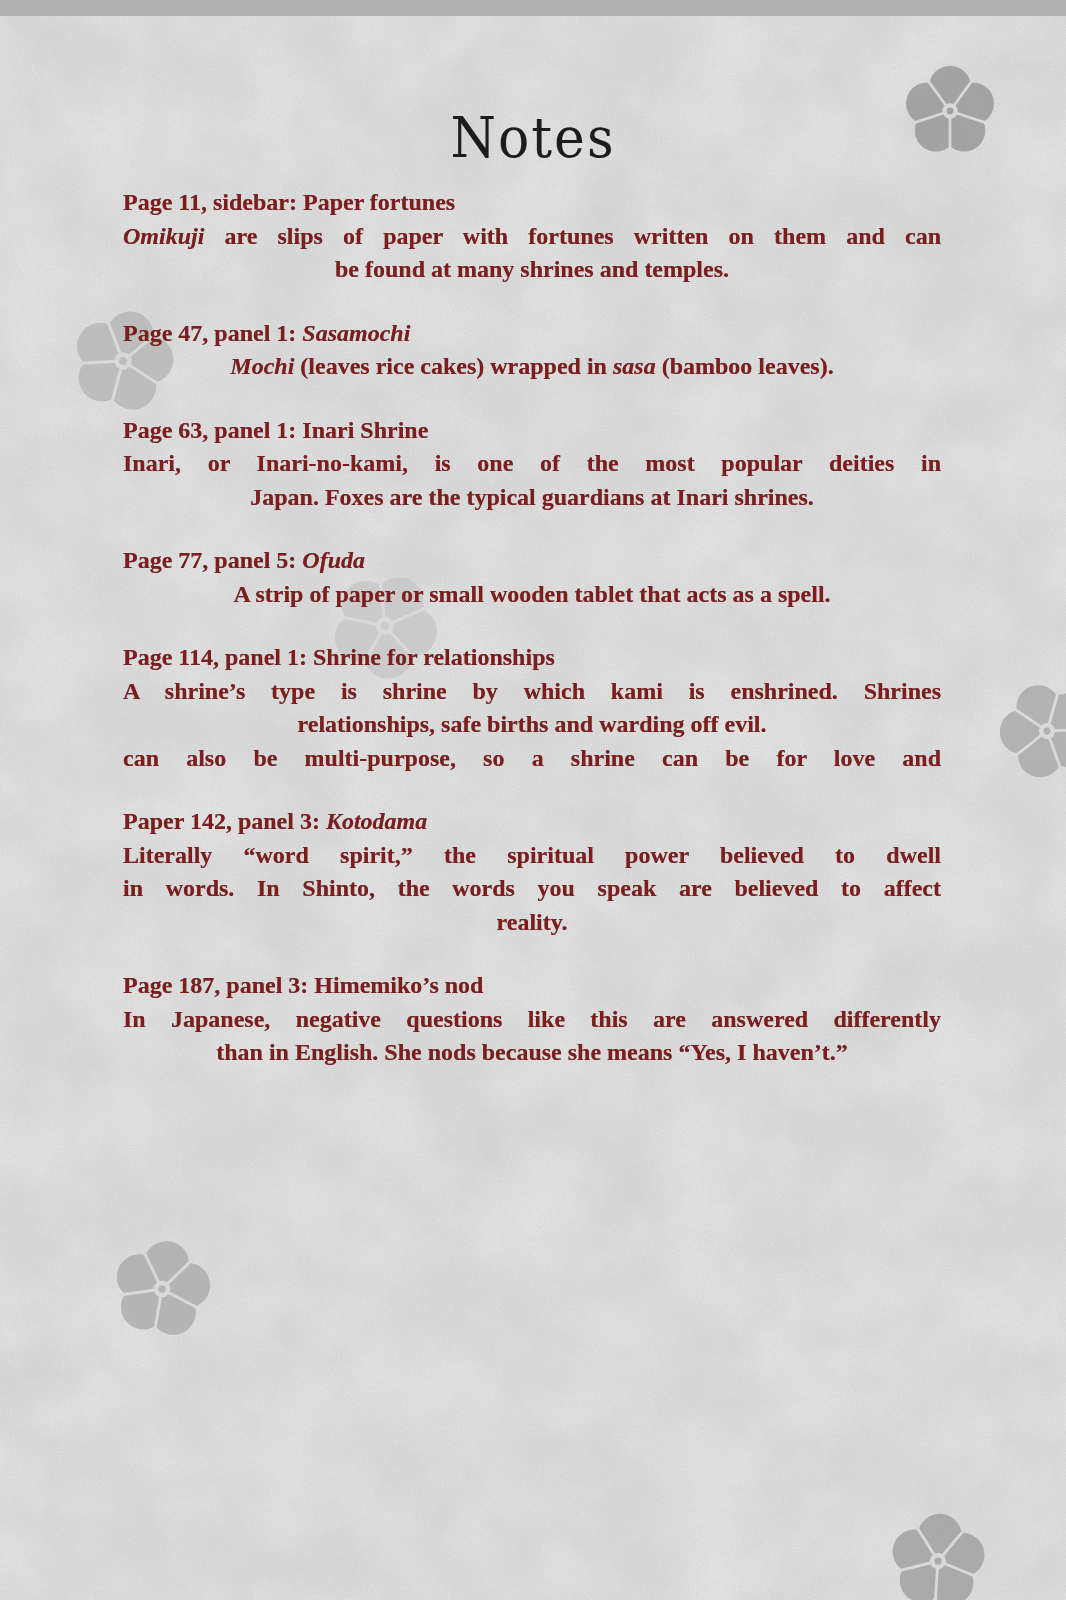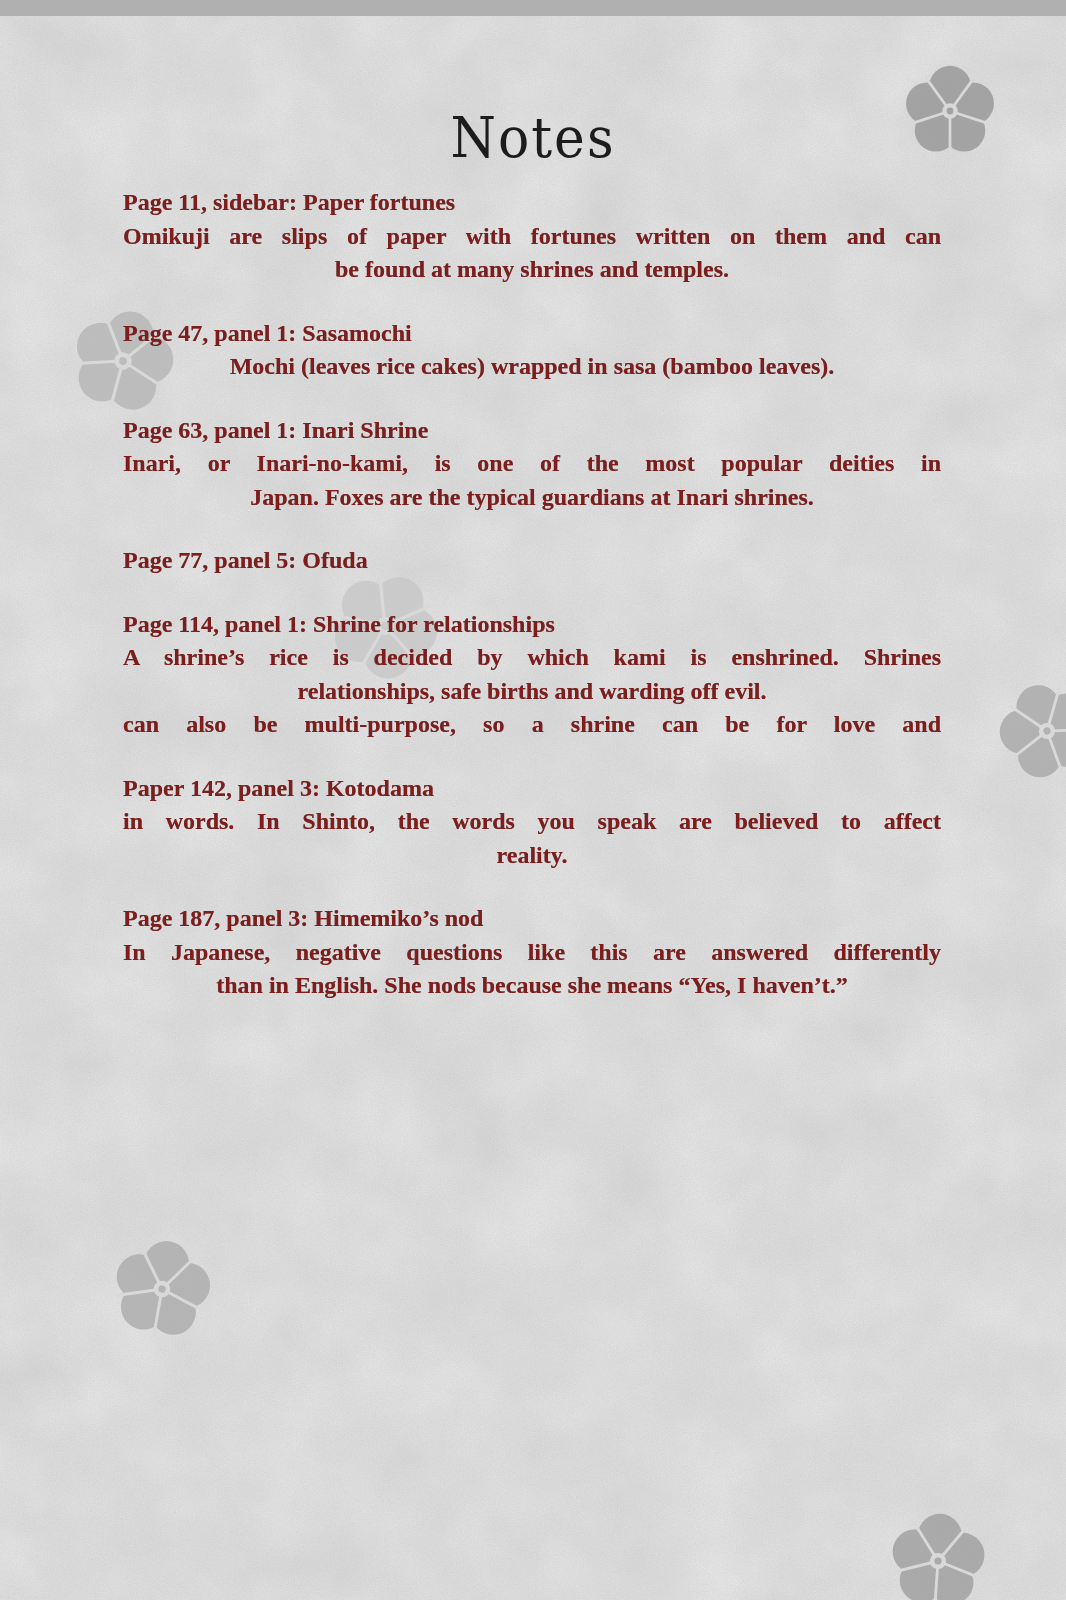--- a/index.html
+++ b/index.html
@@ -54,7 +54,7 @@
   .heading { text-align: left; }
   .line { text-align: center; }
   .line.jl { text-align: justify; text-align-last: justify; }
-  .it { }
+  .it { font-style: italic; }
 </style>
 </head>
 <body>

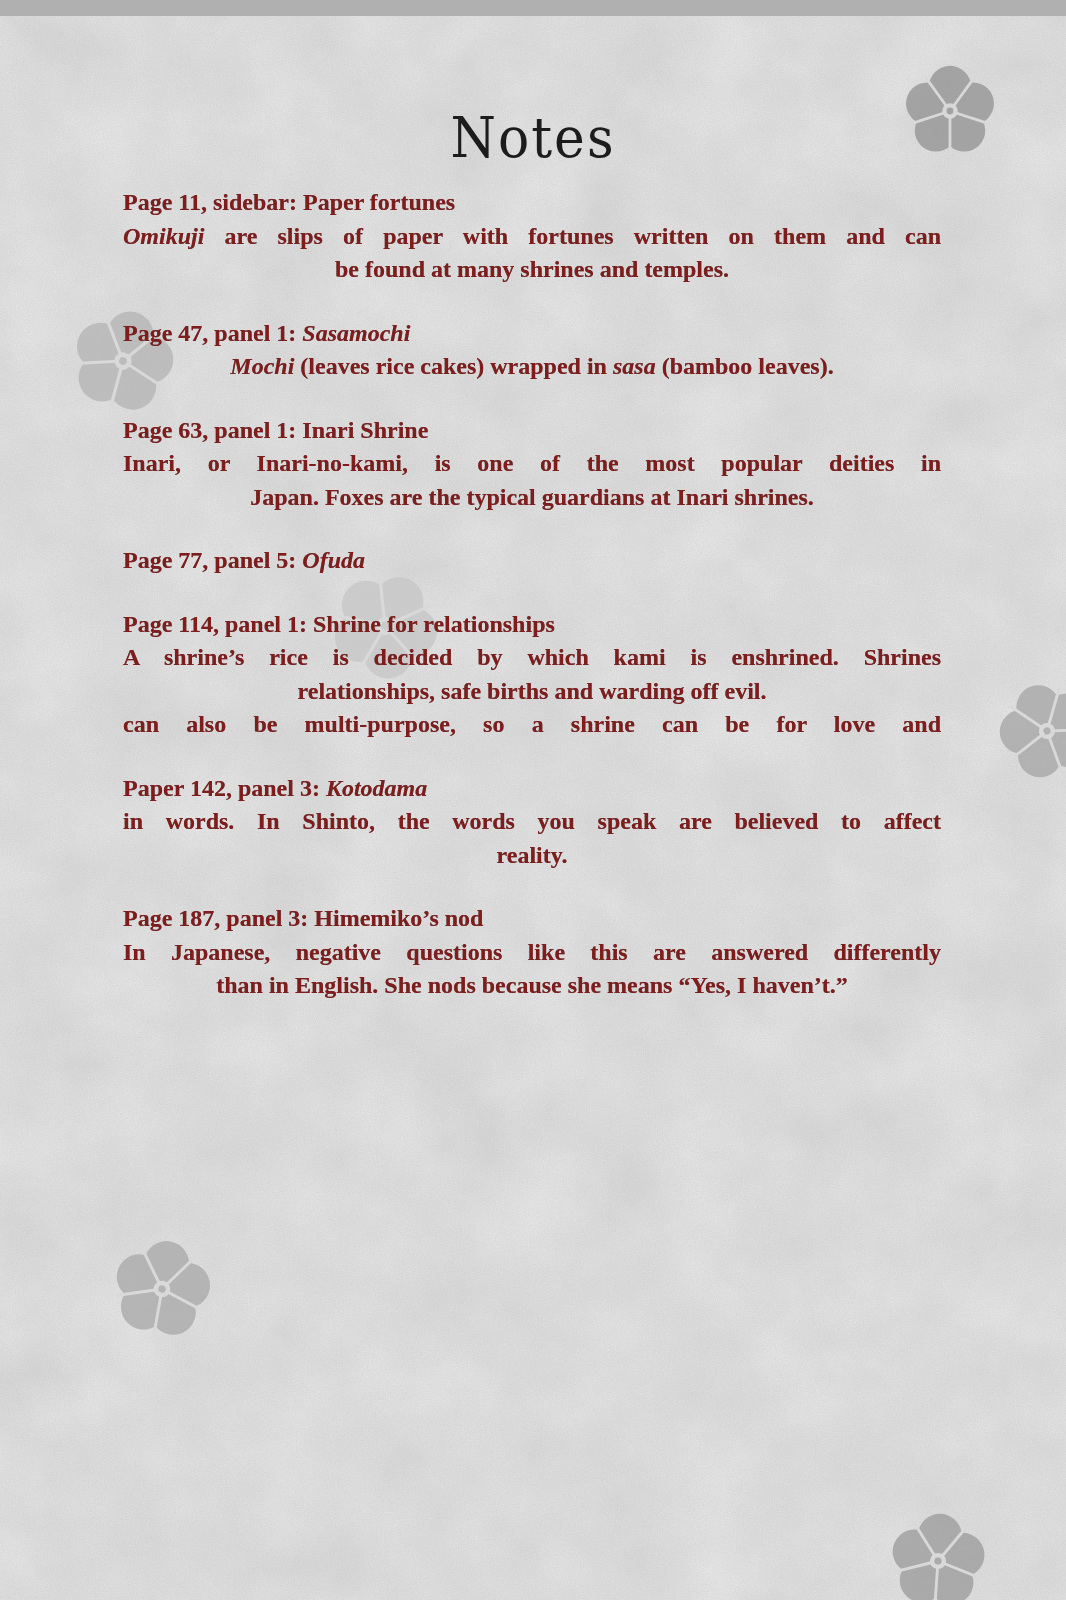--- a/index.html
+++ b/index.html
@@ -119,6 +119,7 @@
       </div>
       <div class="note">
         <div class="heading"><span>Page 77, panel 5: </span><span class="it">Ofuda</span></div>
+        <div class="line"><span>A strip of paper or small wooden tablet that acts as a spell.</span></div>
       </div>
       <div class="note">
         <div class="heading"><span>Page 114, panel 1: Shrine for relationships</span></div>

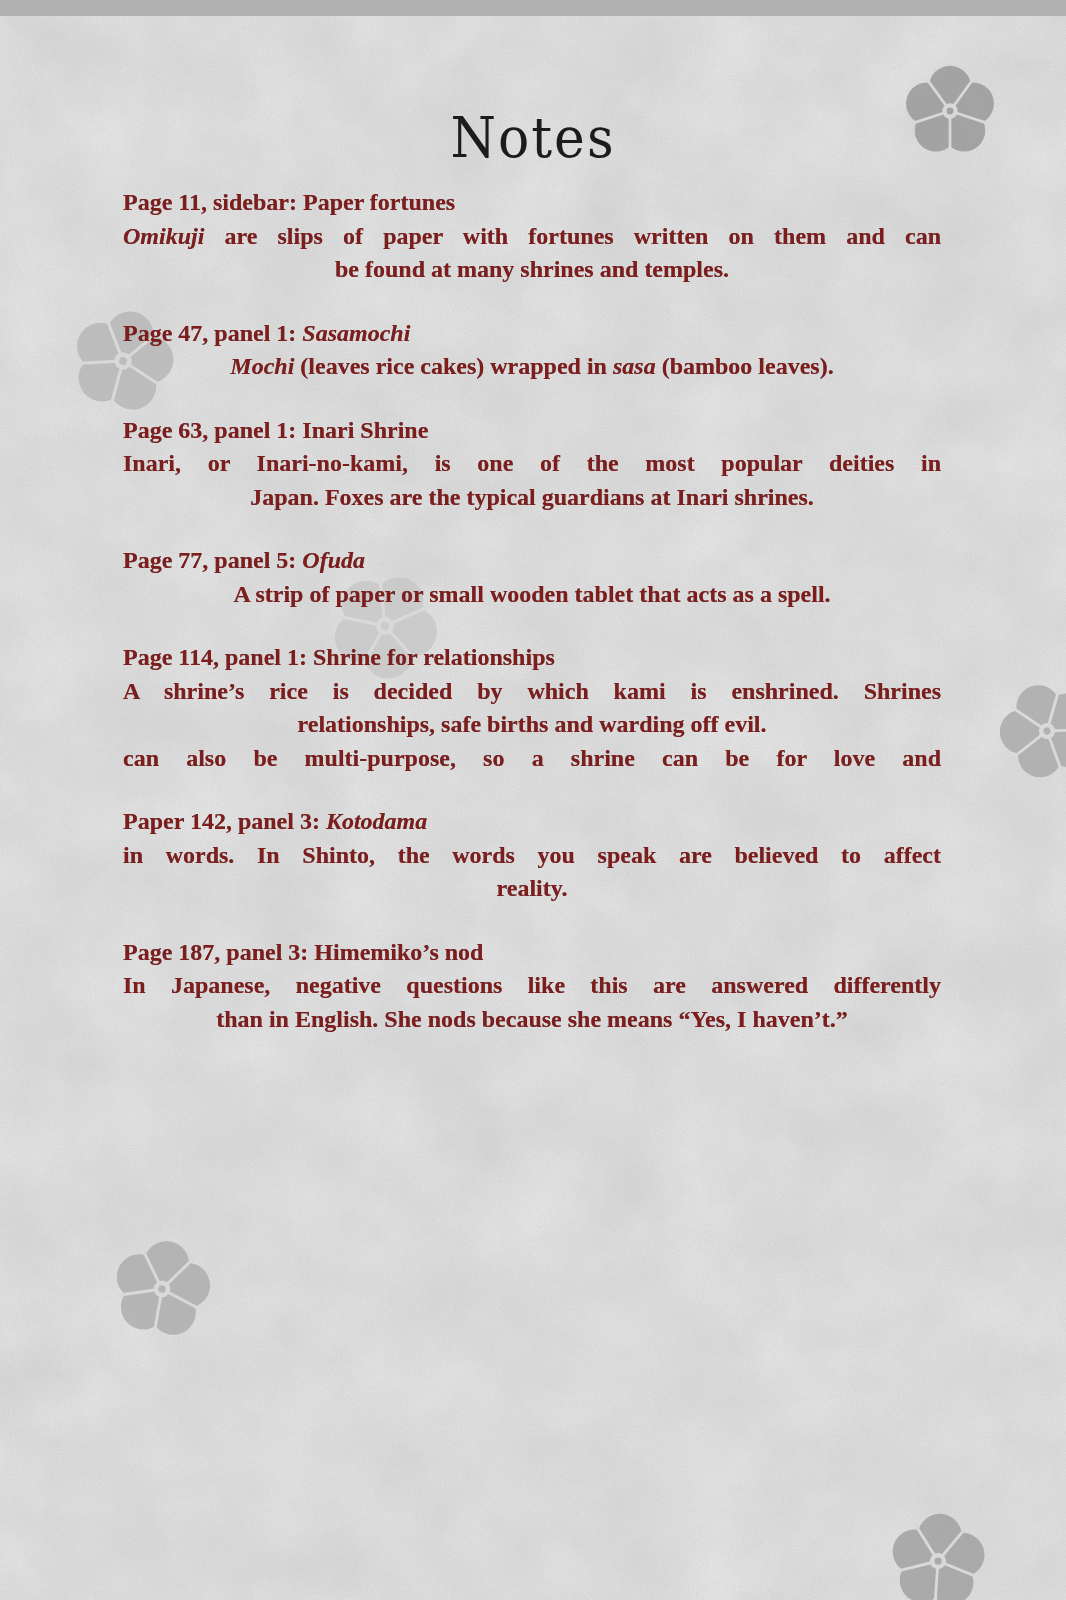--- a/index.html
+++ b/index.html
@@ -123,7 +123,7 @@
       </div>
       <div class="note">
         <div class="heading"><span>Page 114, panel 1: Shrine for relationships</span></div>
-        <div class="line jl"><span>A shrine’s rice is decided by which kami is enshrined. Shrines</span></div>
+        <div class="line jl"><span>A shrine’s type is shrine by which kami is enshrined. Shrines</span></div>
         <div class="line"><span>relationships, safe births and warding off evil.</span></div>
         <div class="line jl"><span>can also be multi-purpose, so a shrine can be for love and</span></div>
       </div>

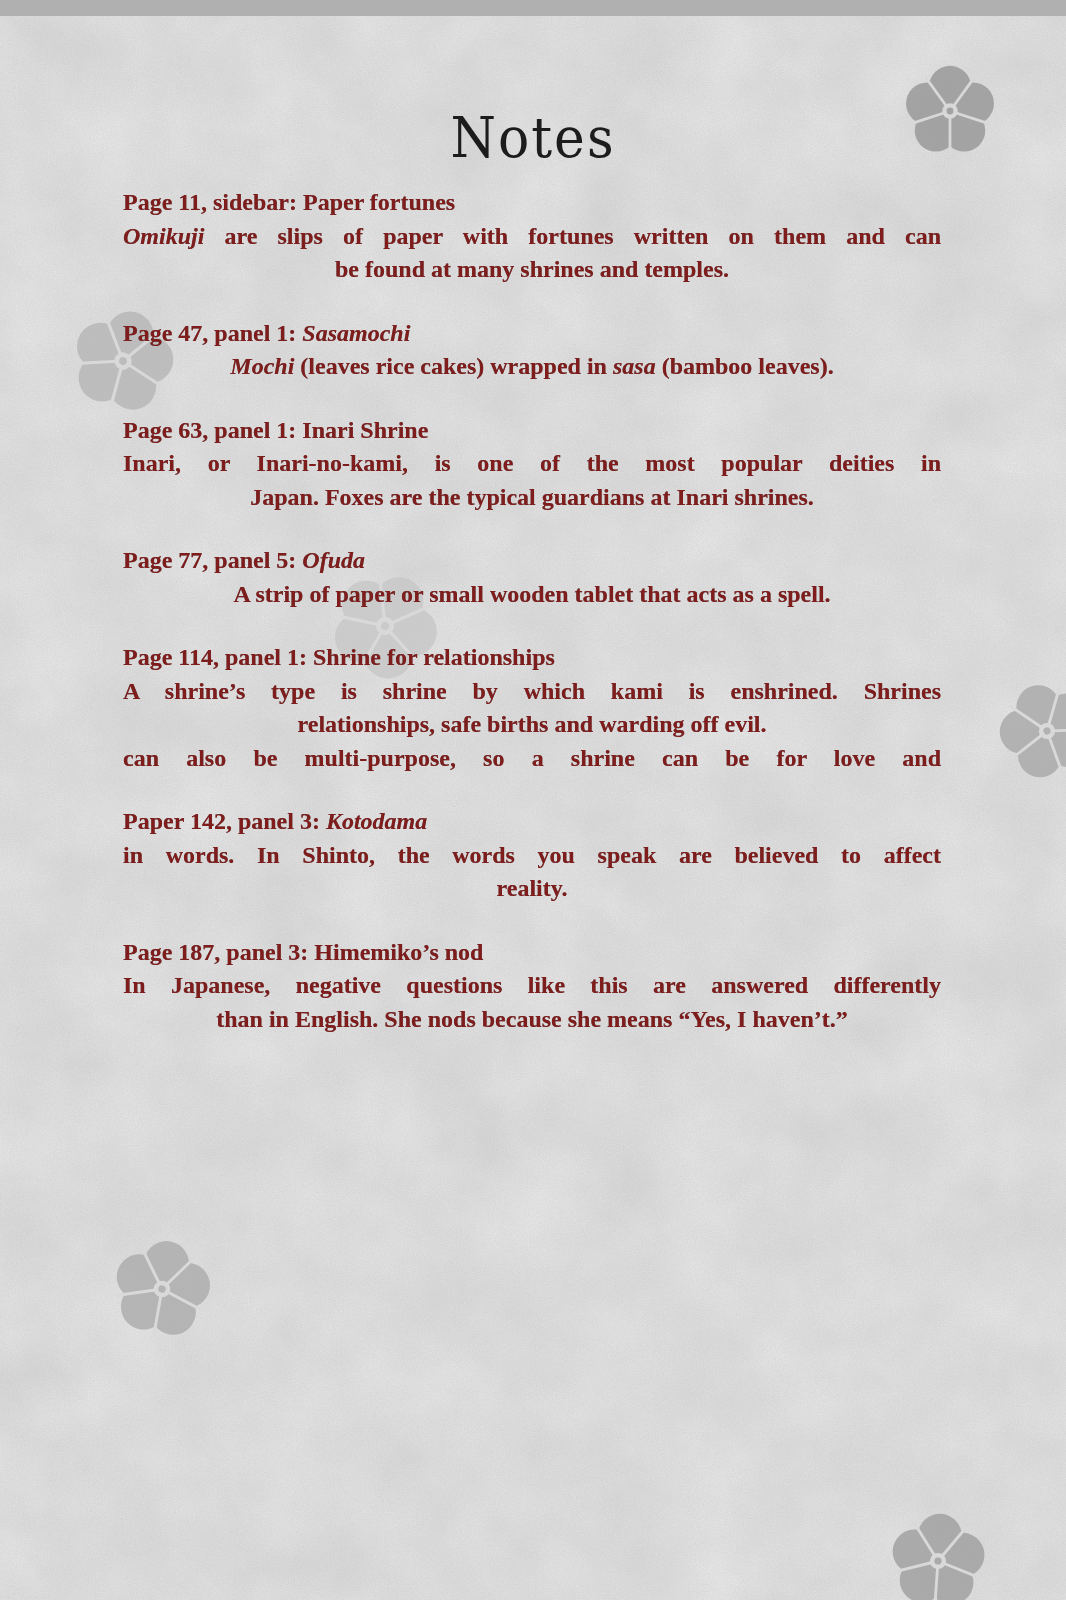--- a/index.html
+++ b/index.html
@@ -129,6 +129,7 @@
       </div>
       <div class="note">
         <div class="heading"><span>Paper 142, panel 3: </span><span class="it">Kotodama</span></div>
+        <div class="line jl"><span>Literally “word spirit,” the spiritual power believed to dwell</span></div>
         <div class="line jl"><span>in words. In Shinto, the words you speak are believed to affect</span></div>
         <div class="line"><span>reality.</span></div>
       </div>

